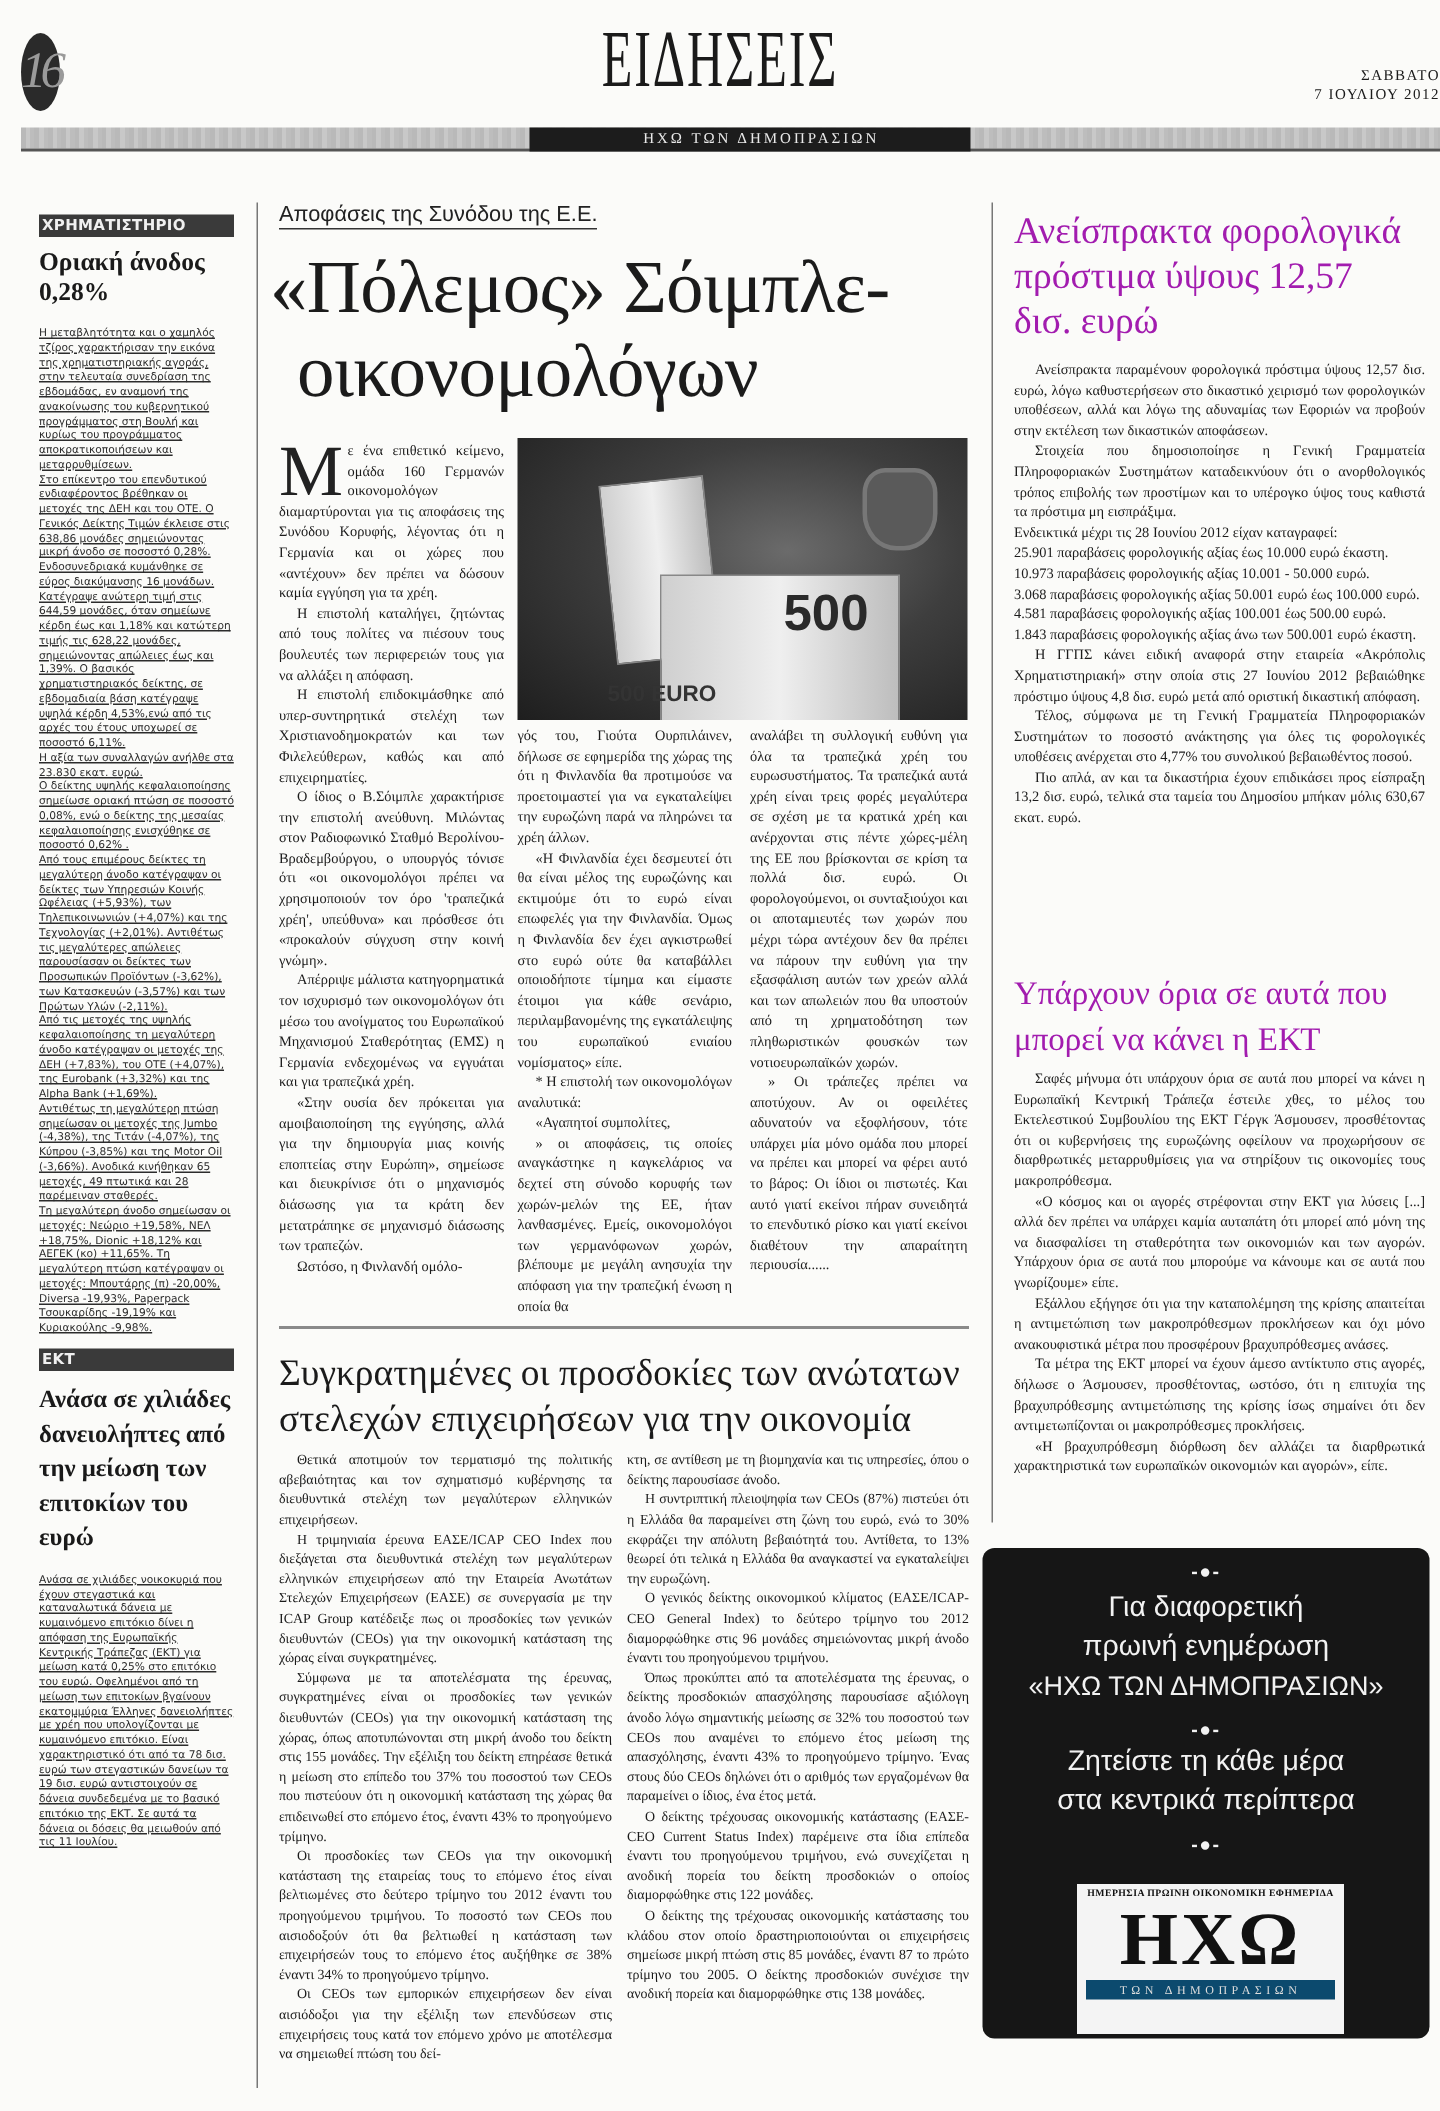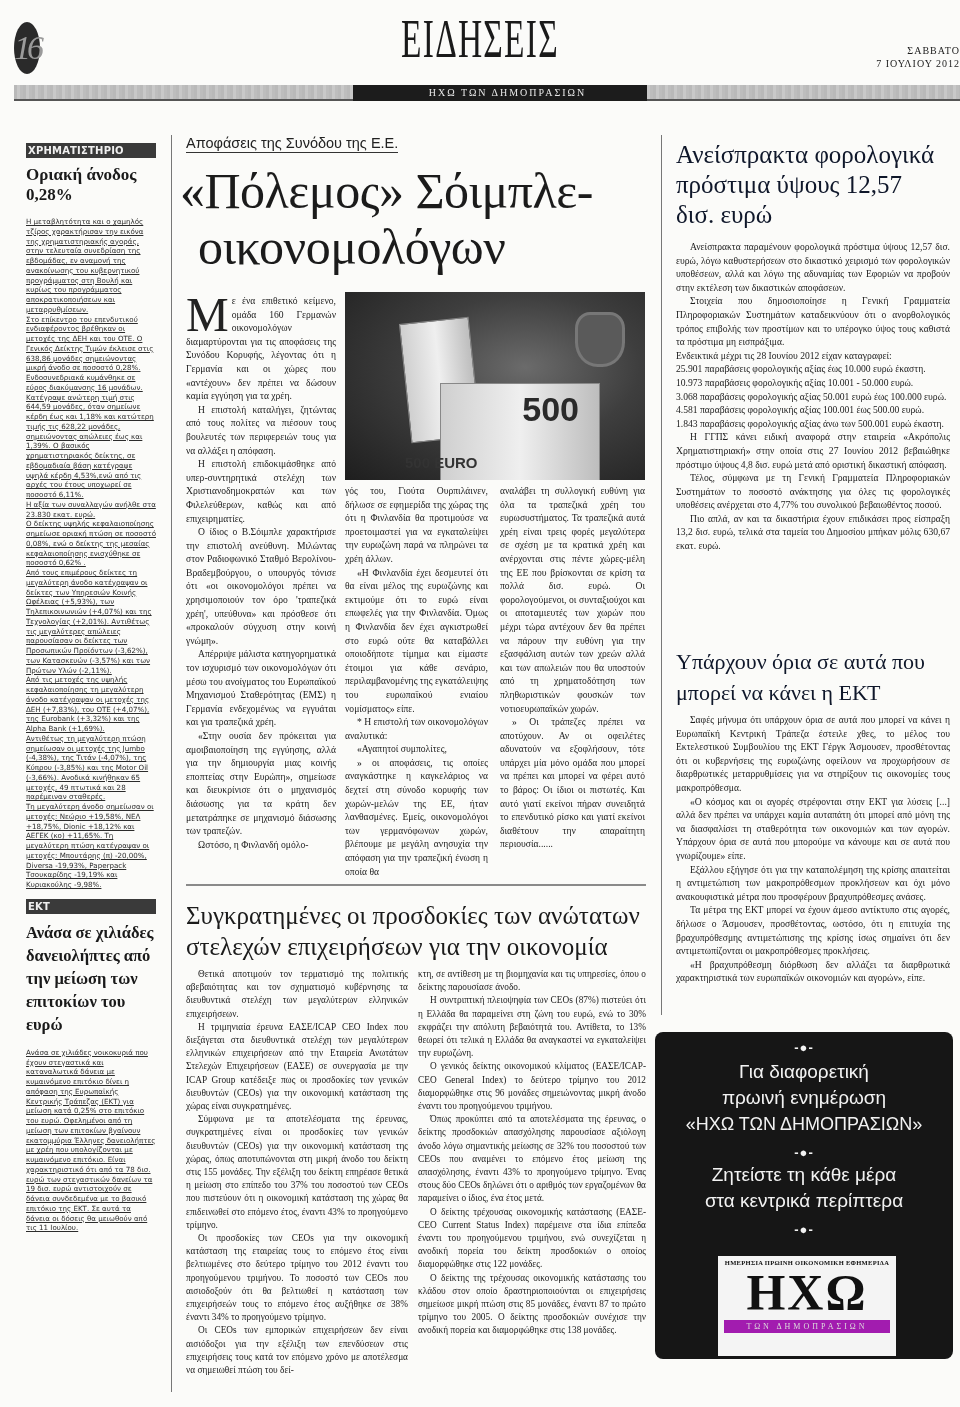--- a/index.html
+++ b/index.html
@@ -45,7 +45,7 @@
   .ceo-head { position: absolute; left: 186px; top: 900px; width: 460px; font-family: "Liberation Serif", serif; font-size: 25px; line-height: 31px; color: #1b1b1b; }
 
   
-  .r-head { position: absolute; font-family: "Liberation Serif", serif; color: #0f172a; }
+  .r-head { position: absolute; font-family: "Liberation Serif", serif; color: #a21caf; }
   .r-body { position: absolute; left: 676px; width: 274px; font-size: 9.6px; line-height: 13.6px; text-align: justify; }
   .r-body p { text-indent: 14px; }
   .r-body p.noind { text-indent: 0; }

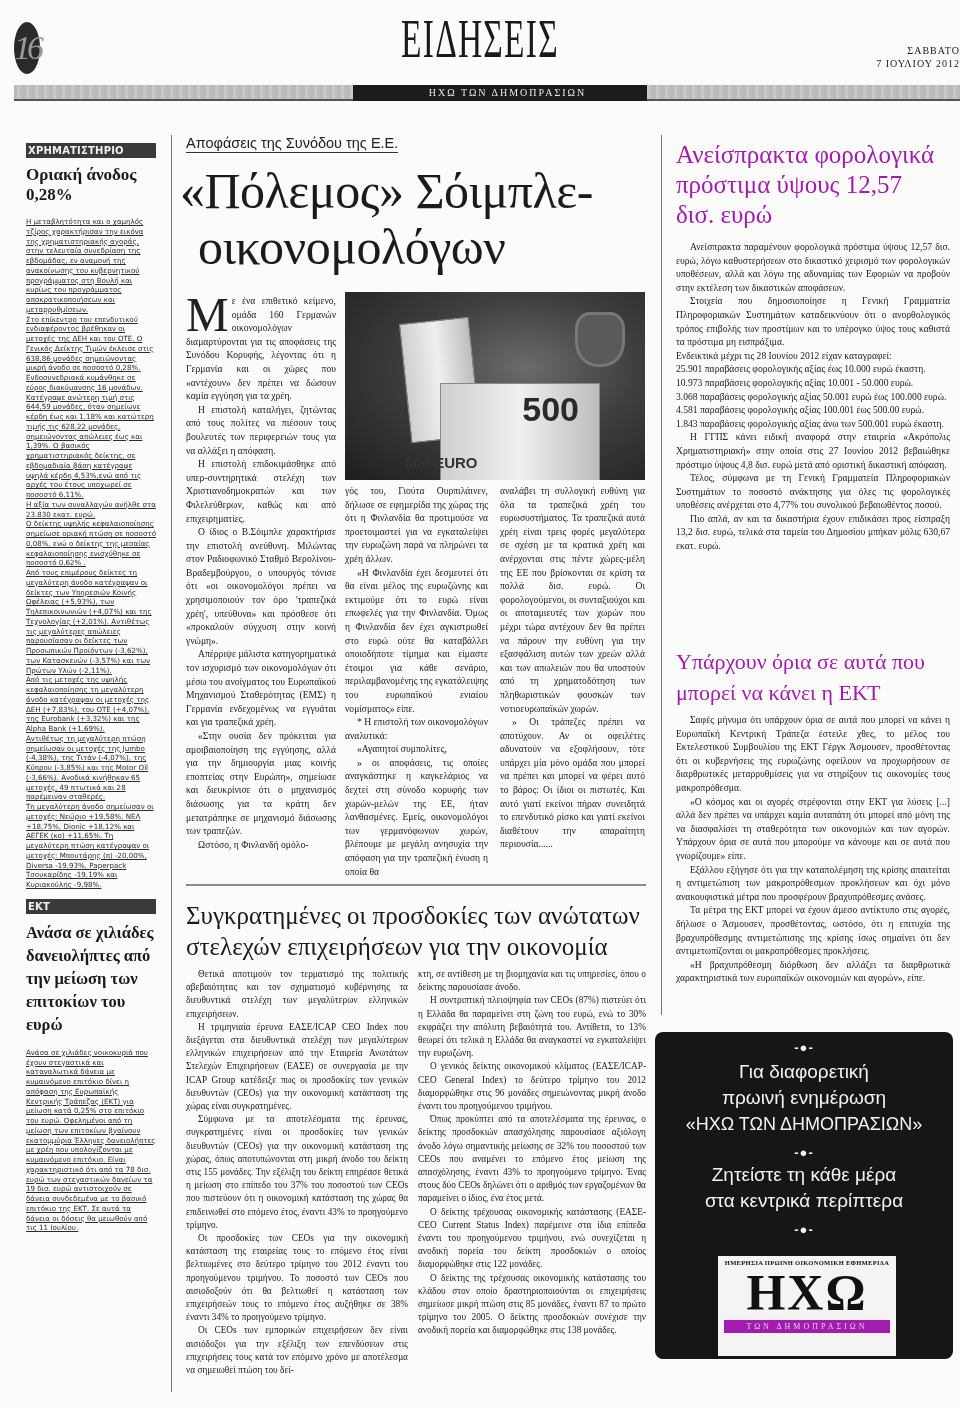--- a/index.html
+++ b/index.html
@@ -57,7 +57,7 @@
   .ad-logo { position: absolute; left: 63px; top: 224px; width: 178px; height: 100px; background: #f4f4f4; color: #111; }
   .ad-logo .top { font-family: "Liberation Serif", serif; font-size: 6.5px; font-weight: bold; letter-spacing: 0.3px; margin-top: 3px; }
   .ad-logo .big { font-family: "Liberation Serif", serif; font-weight: bold; font-size: 50px; line-height: 52px; letter-spacing: 2px; }
-  .ad-logo .bar { margin: 2px 6px 0; background: #a21caf; color: #ddd; font-family: "Liberation Serif", serif; font-size: 8px; letter-spacing: 3px; height: 13px; line-height: 13px; }
+  .ad-logo .bar { margin: 2px 6px 0; background: #0c4a6e; color: #ddd; font-family: "Liberation Serif", serif; font-size: 8px; letter-spacing: 3px; height: 13px; line-height: 13px; }
 </style>
 </head>
 <body>

